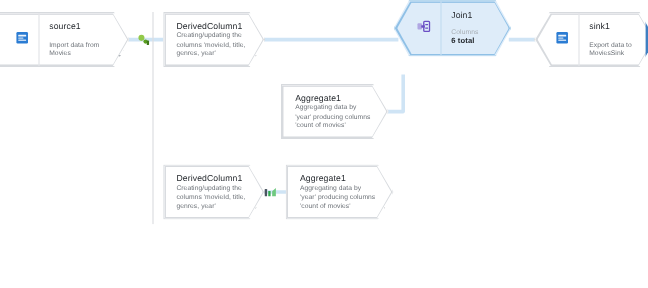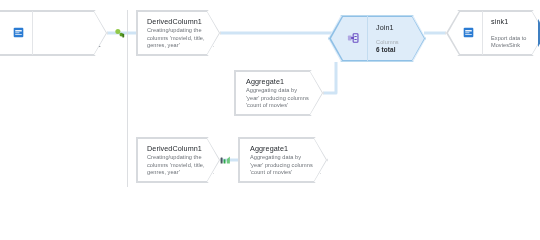--- a/index.html
+++ b/index.html
@@ -252,7 +252,7 @@
     <div class="plus-btn" style="right:-2px; bottom:4px;"></div>
   </div>
 
-  <div class="node chev-both selected" style="left:328px; top:15px; width:98px; height:47px;">
+  <div class="node chev-both selected" style="left:328px; top:0; width:98px; height:47px;">
     <div class="node-outline"></div>
     <div class="node-fill"></div>
     <div class="node-body">

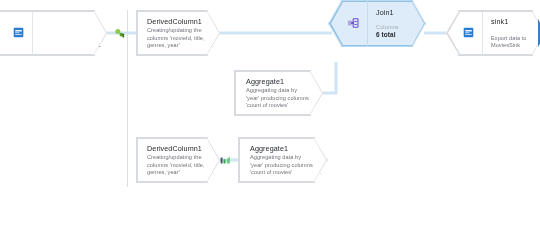--- a/index.html
+++ b/index.html
@@ -227,6 +227,10 @@
             <rect x="3.2" y="10.2" width="9.6" height="1.6" rx="0.4" fill="#ffffff" opacity=".72"></rect>
           </svg>
         </span>
+      </div>
+      <div class="node-text">
+        <div class="node-title">source1</div>
+        <div class="node-desc">Import data from Movies</div>
       </div>
     </div>
     <div class="plus-btn" style="right:-1px; bottom:4px;"></div>

